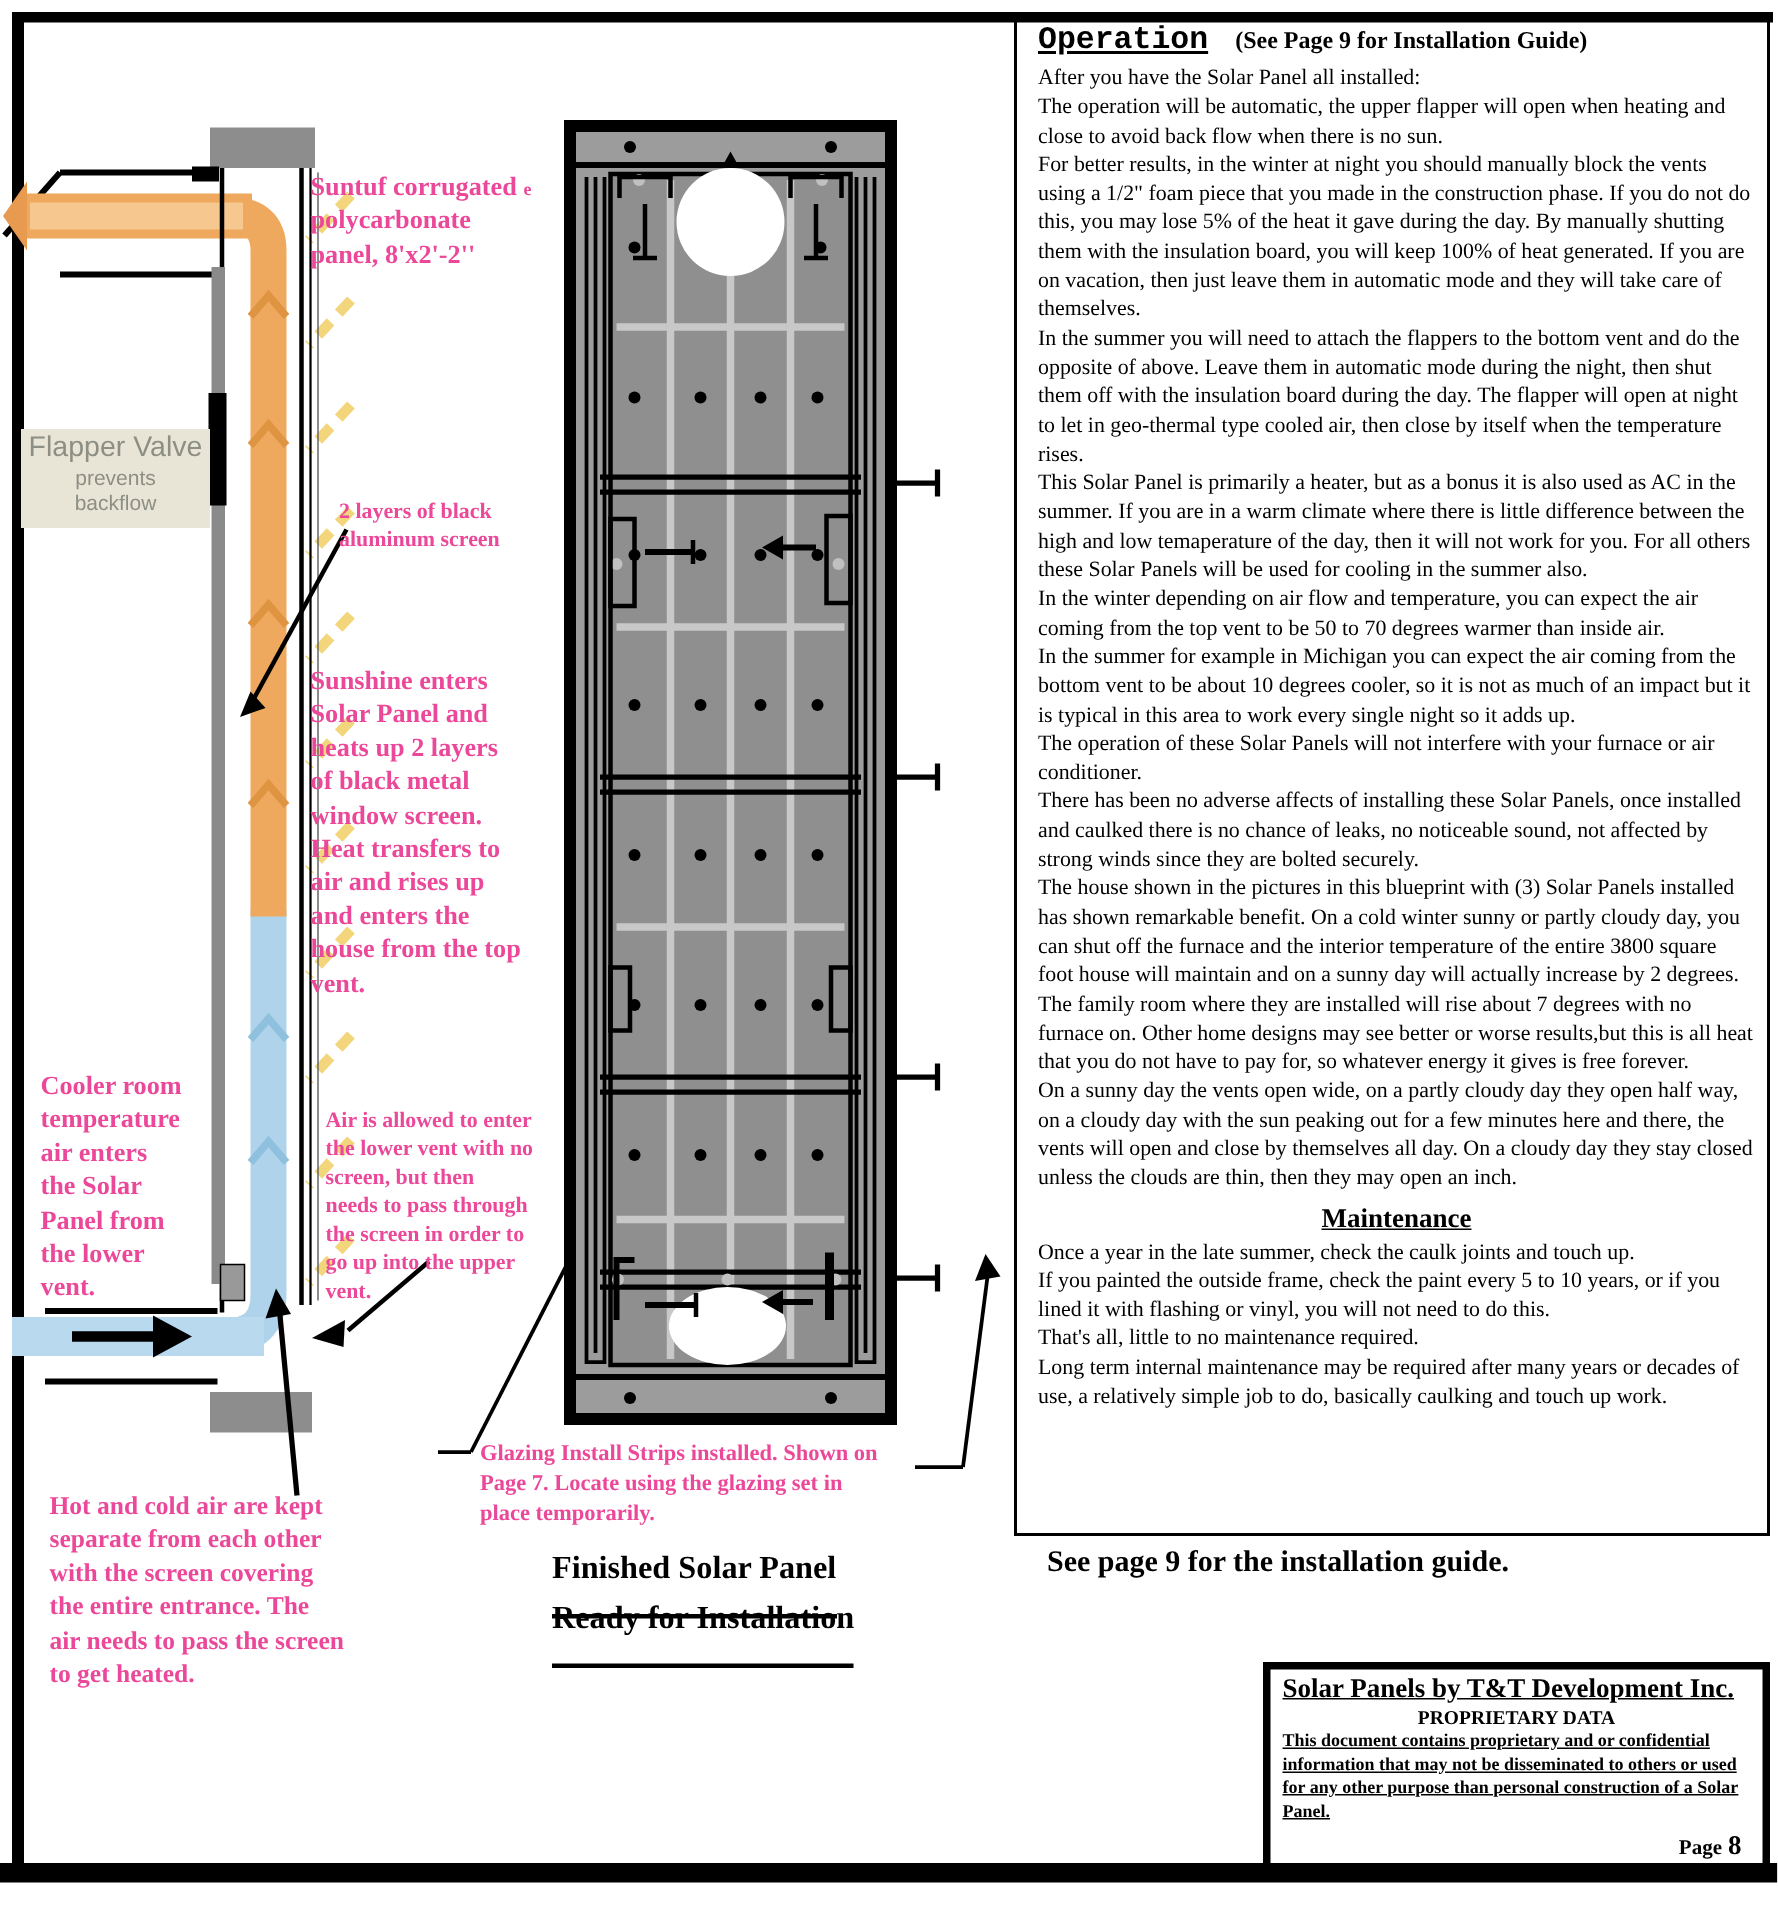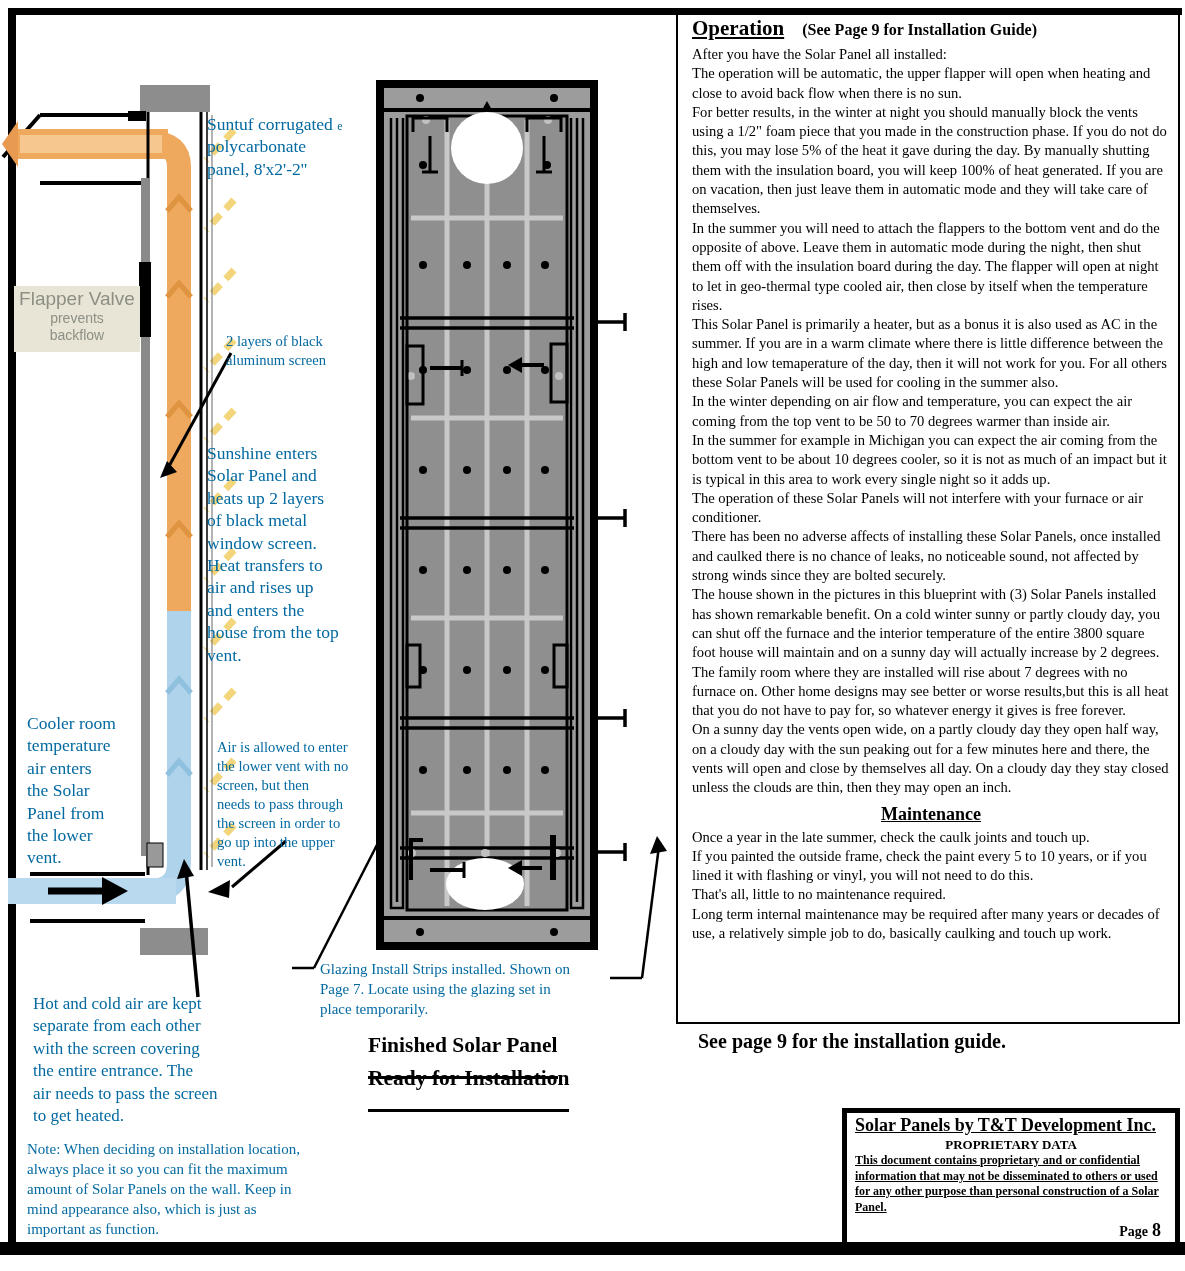--- a/index.html
+++ b/index.html
@@ -26,7 +26,7 @@
     border:2px solid #000;border-top:none;box-sizing:border-box;
     padding:6px 8px 0 14px;}
   #op-head{margin:2px 0 4px 0;}
-  #op-title{font-size:21px;font-weight:bold;text-decoration:underline;}
+  #op-title{font-size:21px;font-weight:bold;text-decoration:underline;font-family:Liberation Mono, monospace;}
   #op-sub{font-size:16px;font-weight:bold;margin-left:14px;}
   .para p{margin:0;font-size:14.6px;line-height:19.3px;}
   #maint-title{text-align:center;font-size:18px;font-weight:bold;

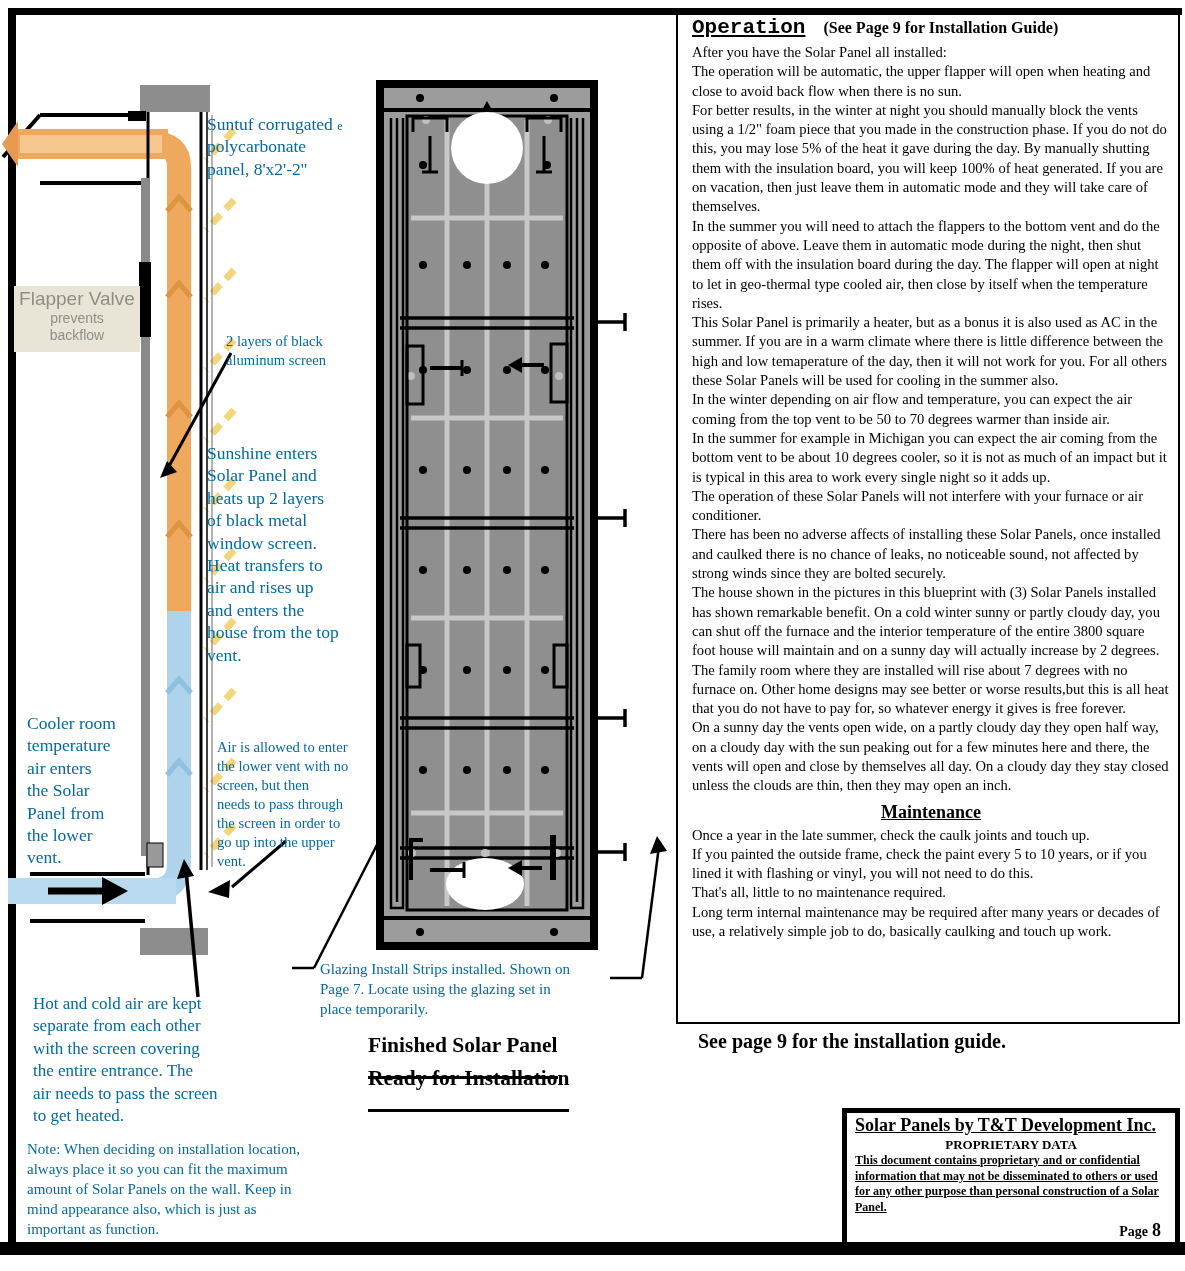--- a/index.html
+++ b/index.html
@@ -7,7 +7,7 @@
         font-family:"Liberation Serif", serif;color:#000;overflow:hidden;}
   .bar{position:absolute;background:#000;}
   
-  .dlabel{position:absolute;font-weight:normal;white-space:pre-line;color:#0369a1;}
+  .dlabel{position:absolute;font-weight:bold;white-space:pre-line;color:#ec4899;}
   .big{font-size:17.5px;line-height:1.28;}
   .mid{font-size:14.6px;line-height:1.3;}
   .note{font-size:15px;line-height:1.33;}

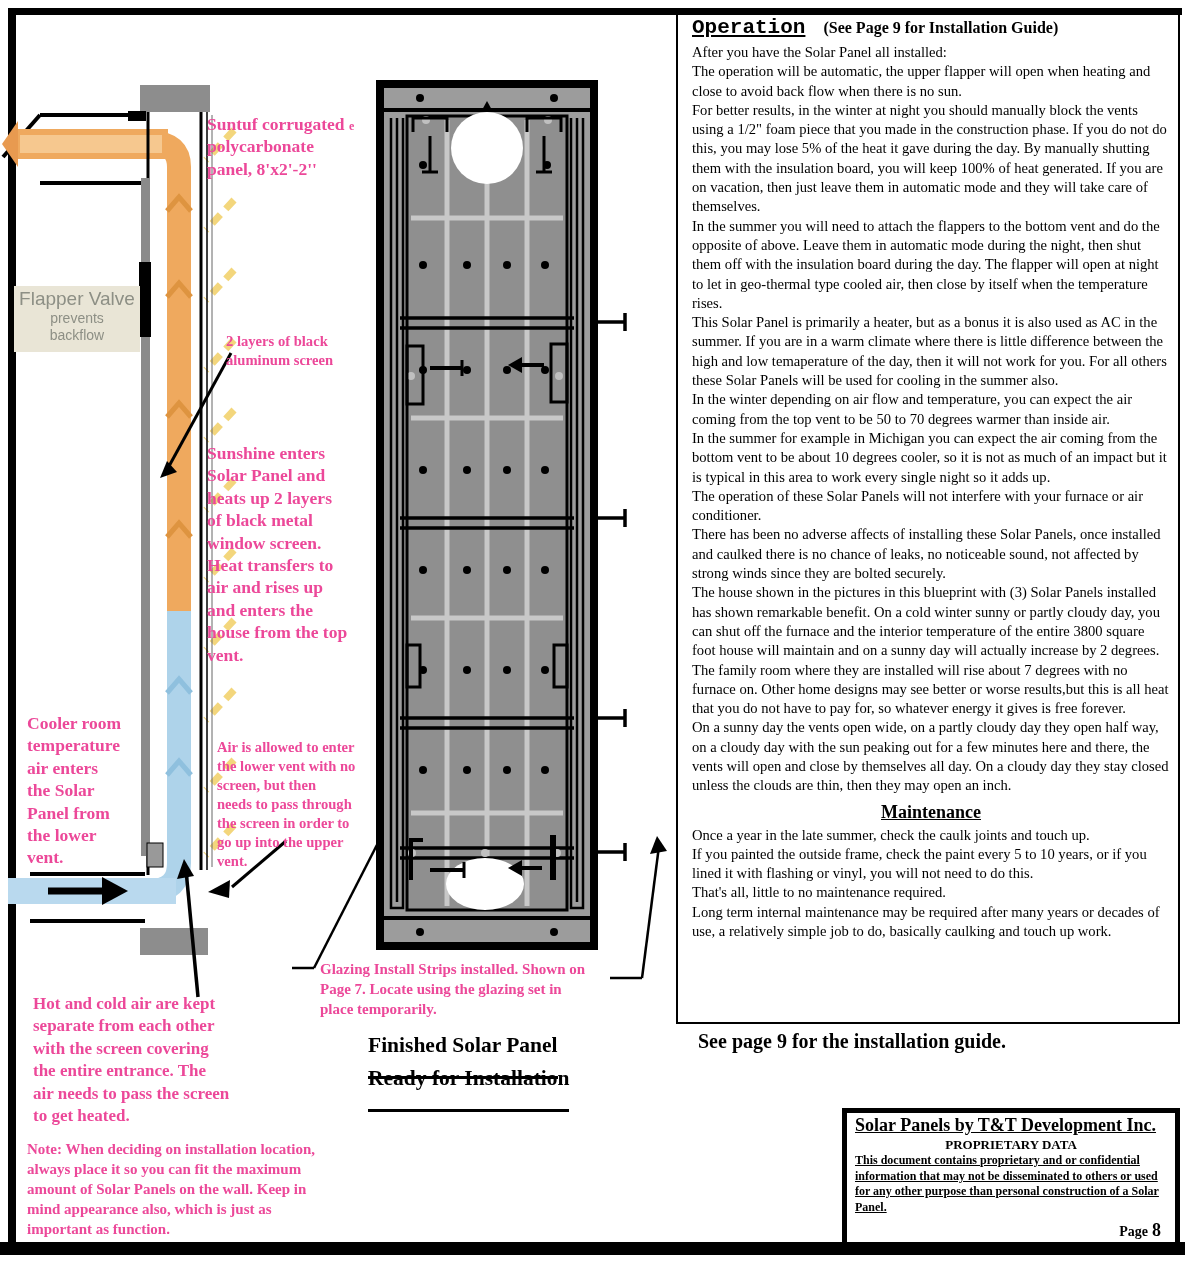--- a/index.html
+++ b/index.html
@@ -288,11 +288,6 @@
 the entire entrance.  The
 air needs  to pass the screen
 to get heated.</div>
-  <div class="dlabel note" style="left:27px;top:1140px;font-size:15px;">Note:  When deciding on installation location,
-always place it so you can fit the maximum
-amount of Solar Panels on the wall.  Keep in
-mind appearance also, which is just as
-important as function.</div>
 
   <div class="dlabel note" style="left:320px;top:960px;">Glazing Install Strips installed.  Shown on
 Page 7.  Locate using the glazing set in

